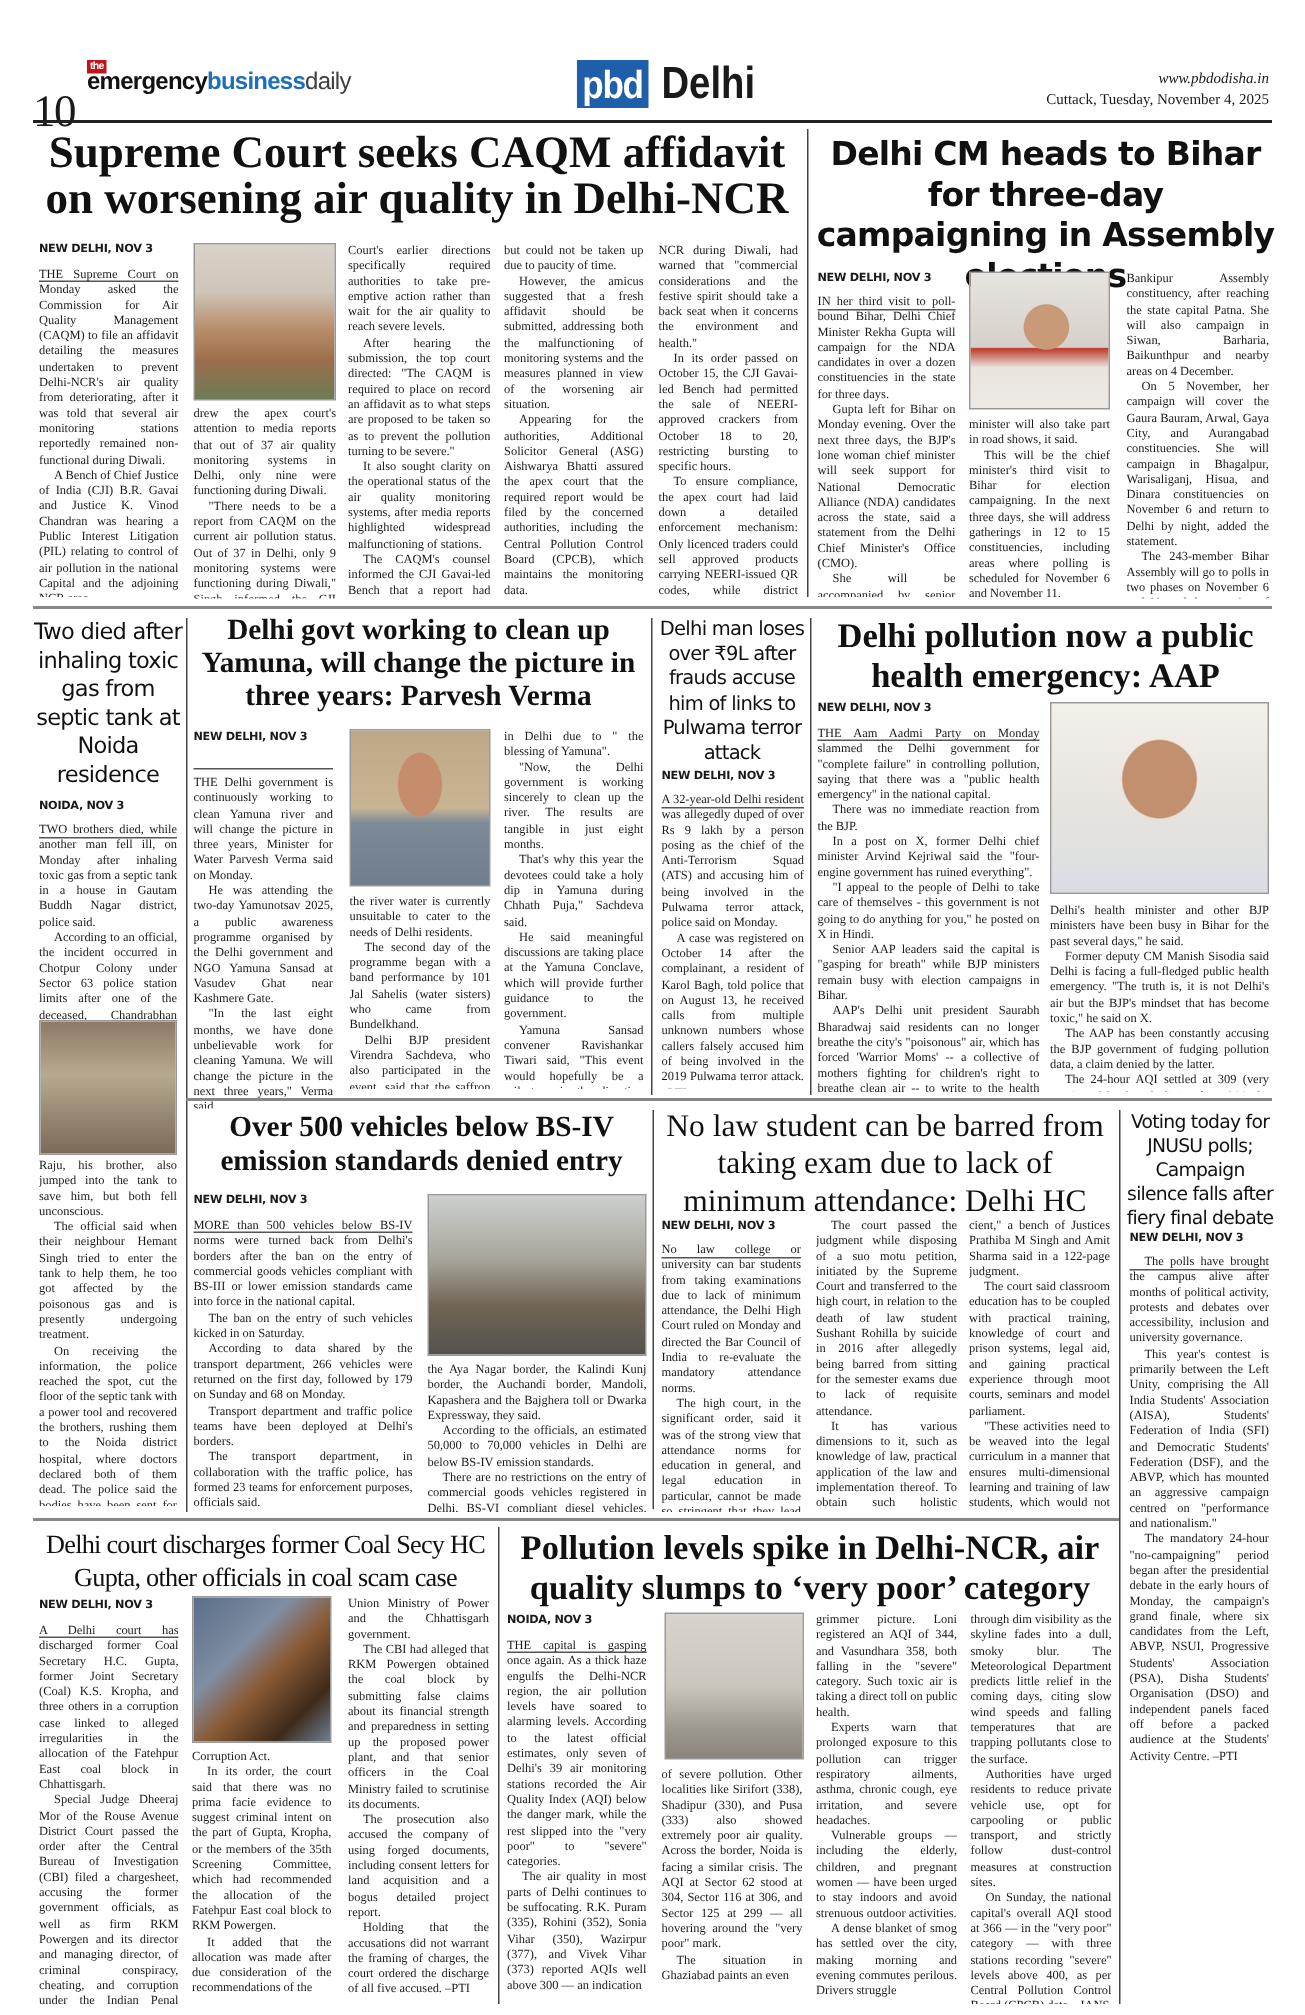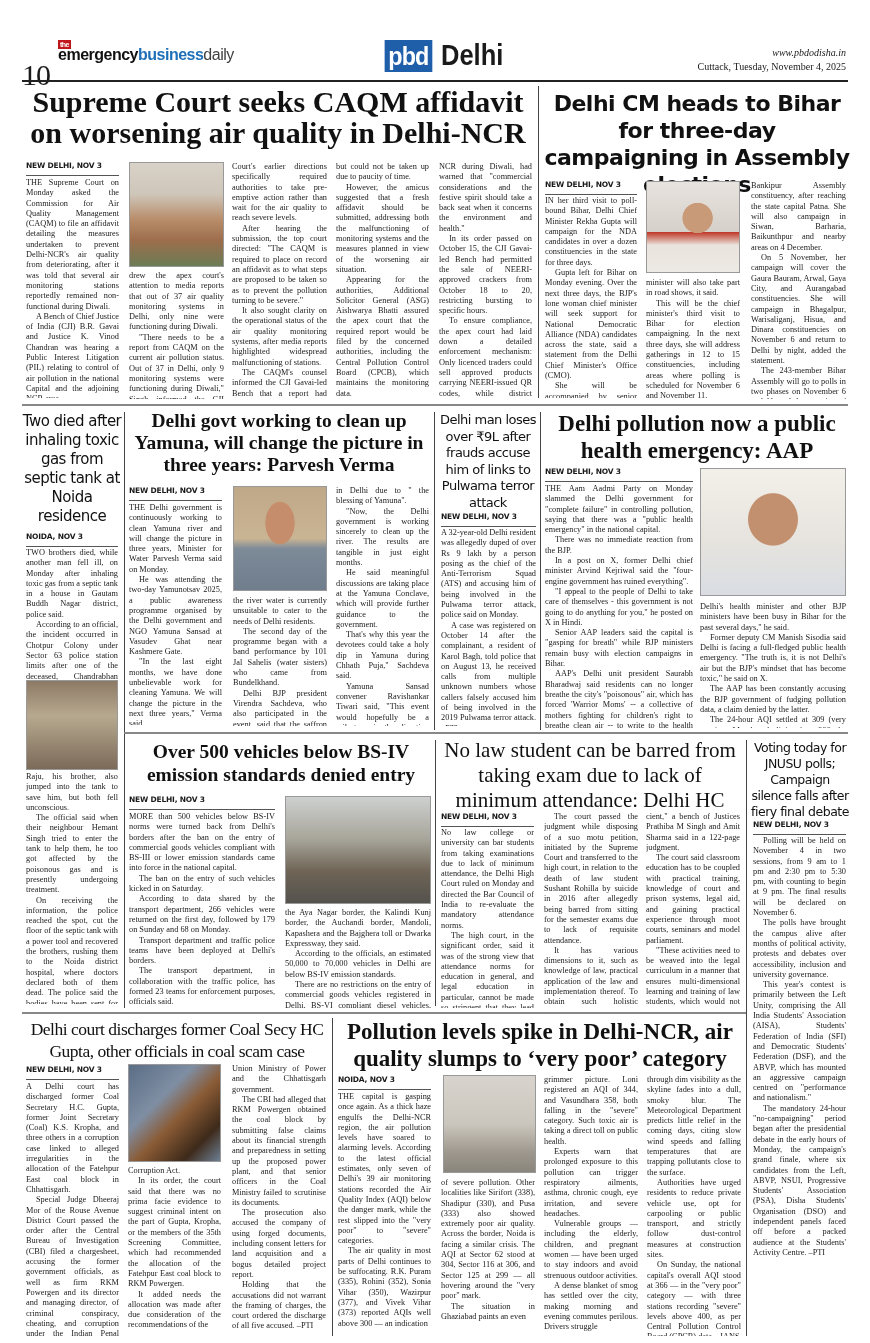--- a/index.html
+++ b/index.html
@@ -12,7 +12,7 @@
 .brand .p1{color:#111}
 .brand .p2{color:#1e6fb8}
 .brand .p3{color:#404040;font-weight:normal}
-.logo{position:absolute;left:382px;top:40px;height:32px;display:flex;align-items:flex-end}
+.logo{position:absolute;left:382px;top:40px;height:32px;display:flex;align-items:center}
 .logo .pbd{background:#1f5ea8;color:#fff;font-family:"Liberation Sans",sans-serif;font-weight:bold;font-size:26px;line-height:32px;padding:0 4px;letter-spacing:-1px;transform:scaleX(0.9)}
 .logo .sect{font-family:"Liberation Sans",sans-serif;font-weight:bold;font-size:30px;margin-left:6px;transform:scaleX(0.85);transform-origin:left}
 .meta{position:absolute;right:24px;top:46px;text-align:right;font-size:10px;line-height:14px}

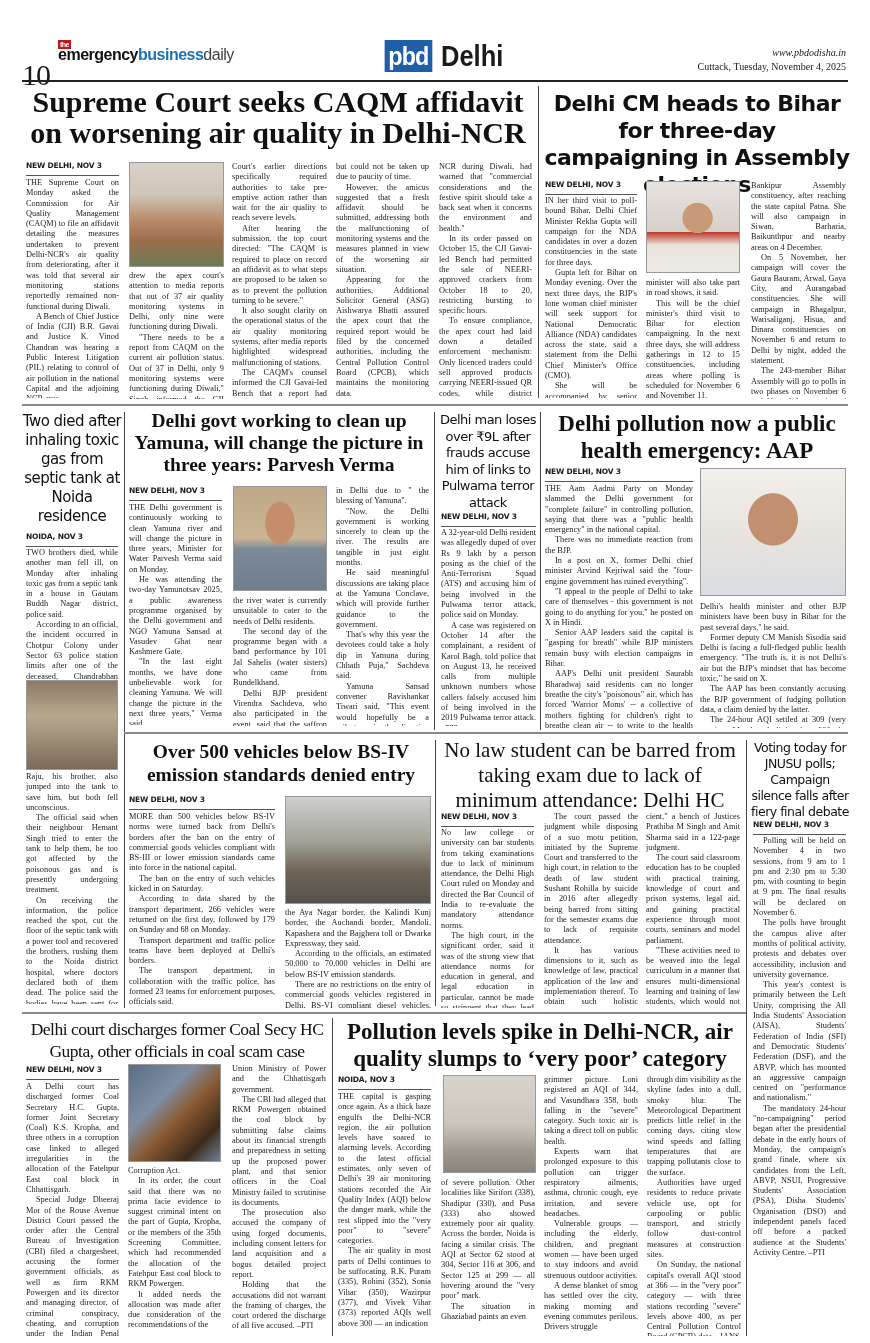--- a/index.html
+++ b/index.html
@@ -25,7 +25,7 @@
 .hl.sans{font-family:"DejaVu Sans",sans-serif;font-weight:bold;letter-spacing:-0.5px}
 .hl.thin{font-family:"Liberation Serif",serif;font-weight:normal}
 .hl.sansn{font-family:"DejaVu Sans",sans-serif;font-weight:normal;letter-spacing:-0.5px}
-.dl{position:absolute;font-family:"DejaVu Sans",sans-serif;font-weight:bold;font-size:7.5px;border-bottom:1px solid #555;padding-bottom:5px;letter-spacing:-0.2px}
+.dl{position:absolute;font-family:"DejaVu Sans",sans-serif;font-weight:bold;font-size:7.5px;border-bottom:1px solid #555;padding-bottom:17px;letter-spacing:-0.2px}
 .col{position:absolute;font-size:8.3px;line-height:10.3px;text-align:justify;overflow:hidden;hyphens:auto}
 .col p{text-indent:10px}
 .col p.first{text-indent:0}

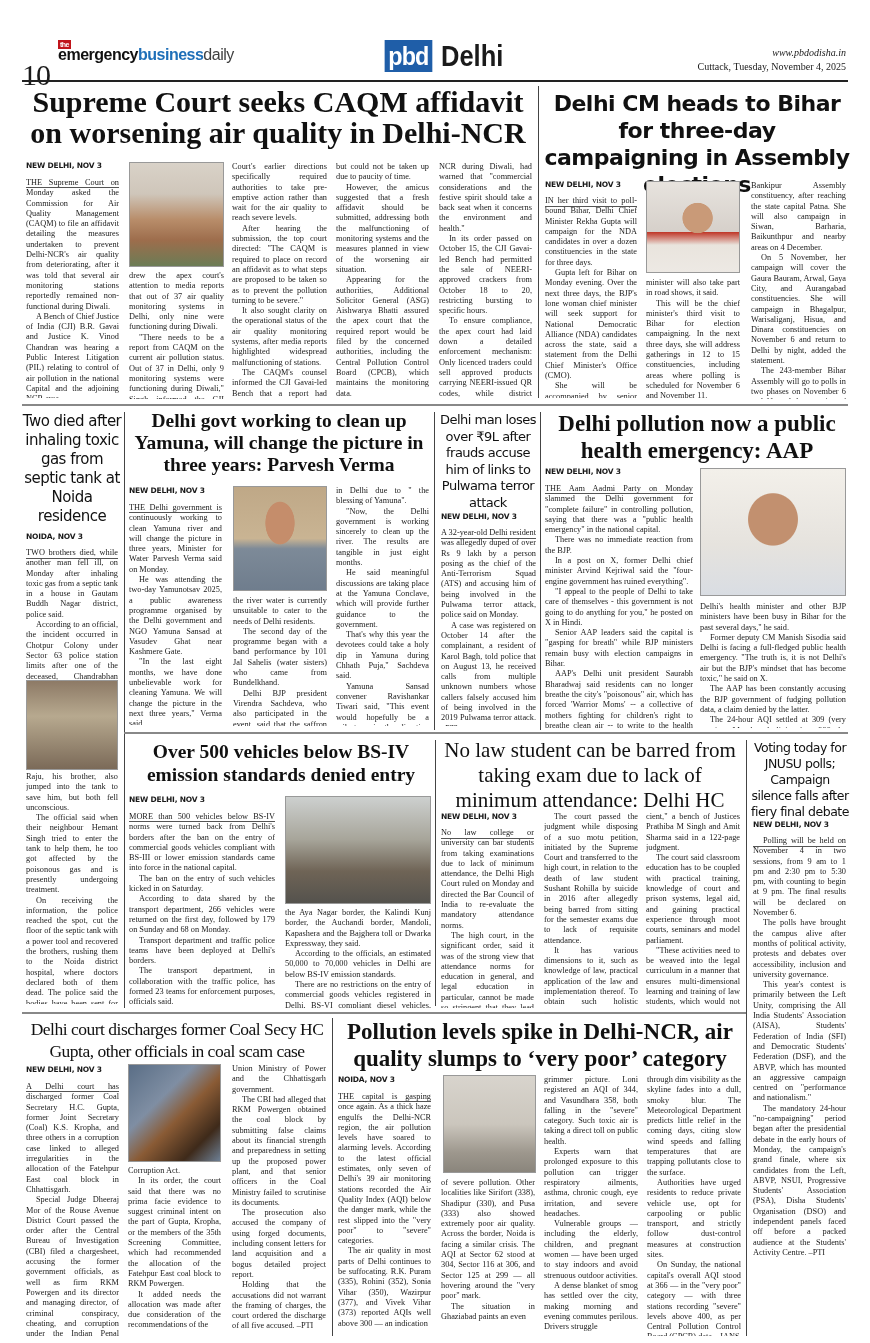--- a/index.html
+++ b/index.html
@@ -130,7 +130,7 @@
 
 <div class="hl serif" style="left:128px;top:410px;width:302px;font-size:19.5px;line-height:22px">Delhi govt working to clean up Yamuna, will change the picture in three years: Parvesh Verma</div>
 <div class="dl" style="left:129px;top:486px;width:93px">NEW DELHI, NOV 3</div>
-<div class="col" style="left:129px;top:503px;width:93px;height:222px">
+<div class="col" style="left:129px;top:517px;width:93px;height:222px">
   <p class="first">THE Delhi government is continuously working to clean Yamuna river and will change the picture in three years, Minister for Water Parvesh Verma said on Monday.</p>
   <p>He was attending the two-day Yamunotsav 2025, a public awareness programme organised by the Delhi government and NGO Yamuna Sansad at Vasudev Ghat near Kashmere Gate.</p>
   <p>"In the last eight months, we have done unbelievable work for cleaning Yamuna. We will change the picture in the next three years," Verma said.</p>

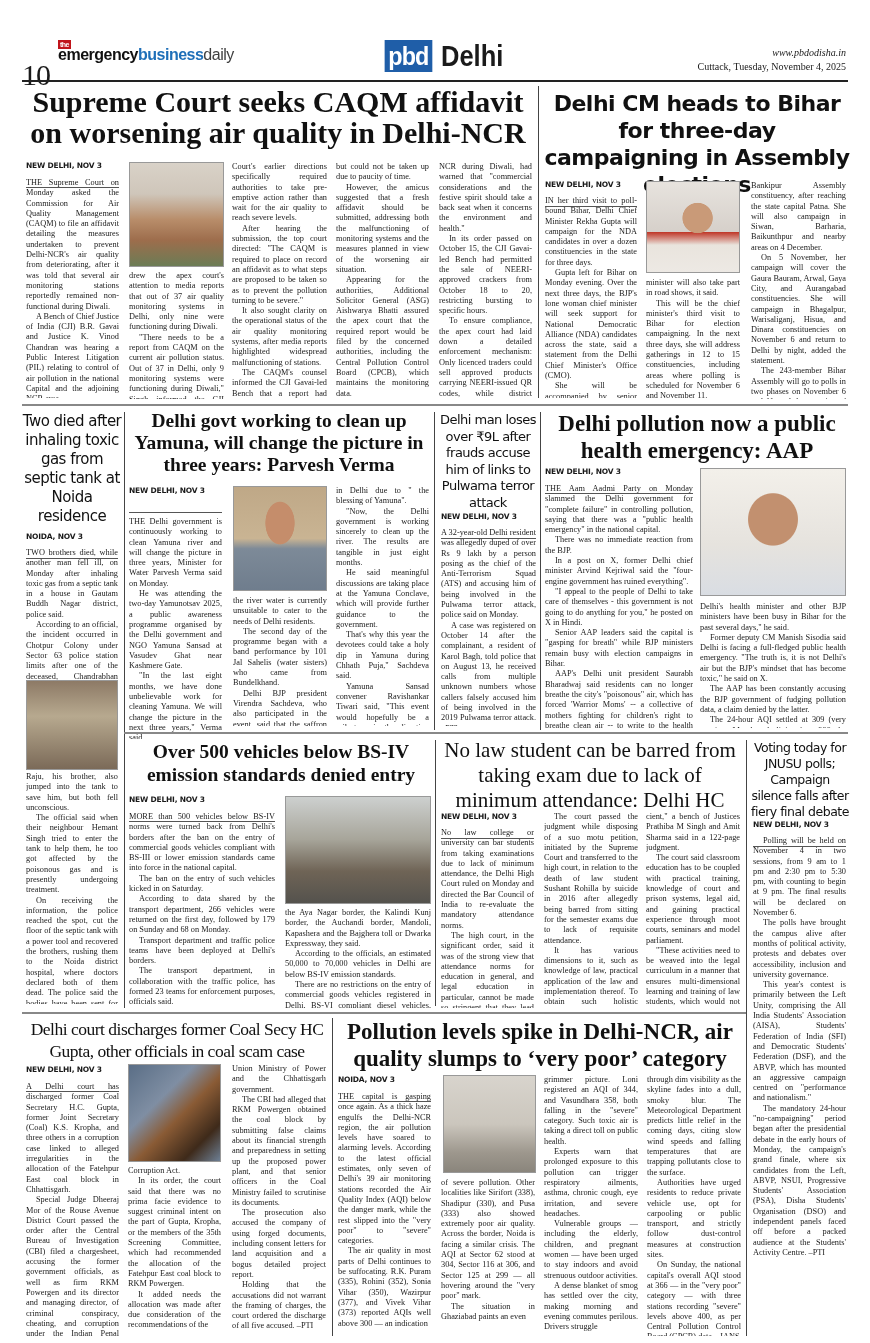--- a/index.html
+++ b/index.html
@@ -145,8 +145,8 @@
 <div class="col" style="left:336px;top:486px;width:93px;height:240px">
   <p class="first">in Delhi due to " the blessing of Yamuna".</p>
   <p>"Now, the Delhi government is working sincerely to clean up the river. The results are tangible in just eight months.</p>
+  <p>That's why this year the devotees could take a holy dip in Yamuna during Chhath Puja," Sachdeva said.</p>
   <p>He said meaningful discussions are taking place at the Yamuna Conclave, which will provide further guidance to the government.</p>
-  <p>That's why this year the devotees could take a holy dip in Yamuna during Chhath Puja," Sachdeva said.</p>
   <p>Yamuna Sansad convener Ravishankar Tiwari said, "This event would hopefully be a milestone in the direction of restoring Yamuna's continuous flow and purity."–PTI</p>
 </div>
 

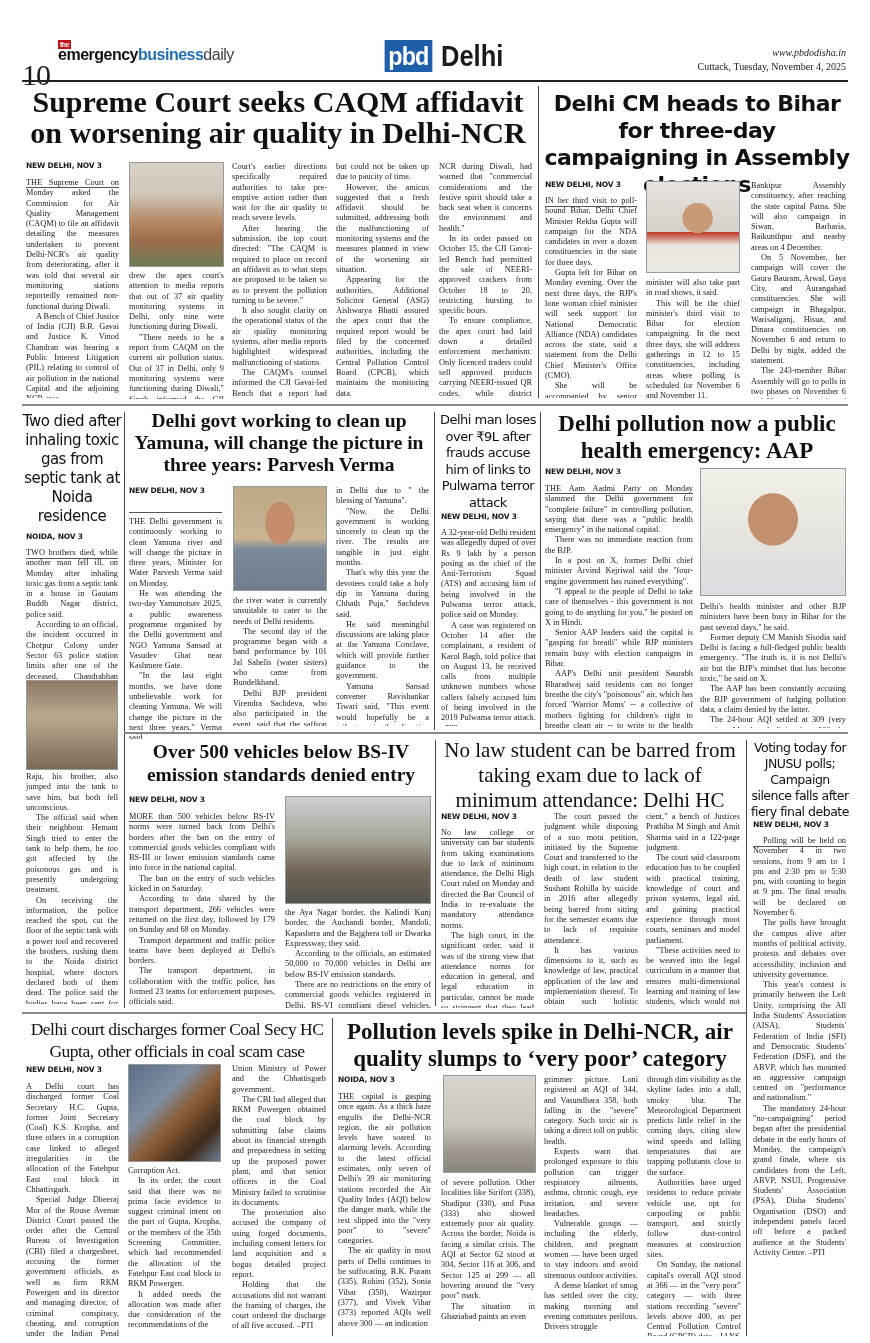--- a/index.html
+++ b/index.html
@@ -222,7 +222,6 @@
 <div class="hl sansn" style="left:750px;top:740px;width:100px;font-size:12.5px;line-height:16px">Voting today for JNUSU polls; Campaign silence falls after fiery final debate</div>
 <div class="dl" style="left:753px;top:820px;width:93px">NEW DELHI, NOV 3</div>
 <div class="col" style="left:753px;top:836px;width:93px;height:500px">
-  <p>Polling will be held on November 4 in two sessions, from 9 am to 1 pm and 2:30 pm to 5:30 pm, with counting to begin at 9 pm. The final results will be declared on November 6.</p>
   <p>The polls have brought the campus alive after months of political activity, protests and debates over accessibility, inclusion and university governance.</p>
   <p>This year's contest is primarily between the Left Unity, comprising the All India Students' Association (AISA), Students' Federation of India (SFI) and Democratic Students' Federation (DSF), and the ABVP, which has mounted an aggressive campaign centred on "performance and nationalism."</p>
   <p>The mandatory 24-hour "no-campaigning" period began after the presidential debate in the early hours of Monday, the campaign's grand finale, where six candidates from the Left, ABVP, NSUI, Progressive Students' Association (PSA), Disha Students' Organisation (DSO) and independent panels faced off before a packed audience at the Students' Activity Centre. –PTI</p>

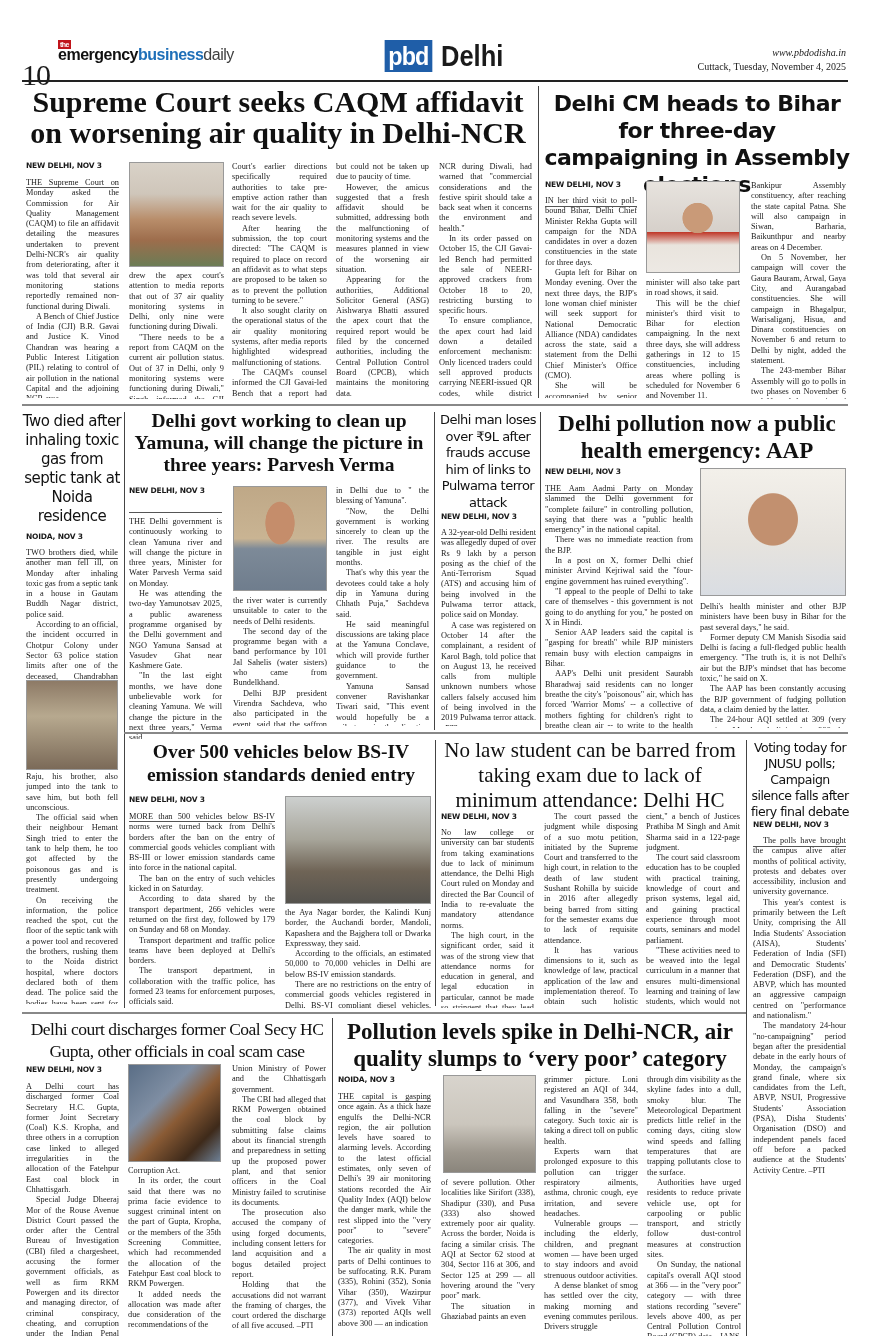--- a/index.html
+++ b/index.html
@@ -239,7 +239,7 @@
 <div class="col" style="left:128px;top:1166px;width:93px;height:170px">
   <p class="first">Corruption Act.</p>
   <p>In its order, the court said that there was no prima facie evidence to suggest criminal intent on the part of Gupta, Kropha, or the members of the 35th Screening Committee, which had recommended the allocation of the Fatehpur East coal block to RKM Powergen.</p>
-  <p>It added needs the allocation was made after due consideration of the recommendations of the</p>
+  <p>It added that the allocation was made after due consideration of the recommendations of the</p>
 </div>
 <div class="col" style="left:232px;top:1064px;width:94px;height:272px">
   <p class="first">Union Ministry of Power and the Chhattisgarh government.</p>

